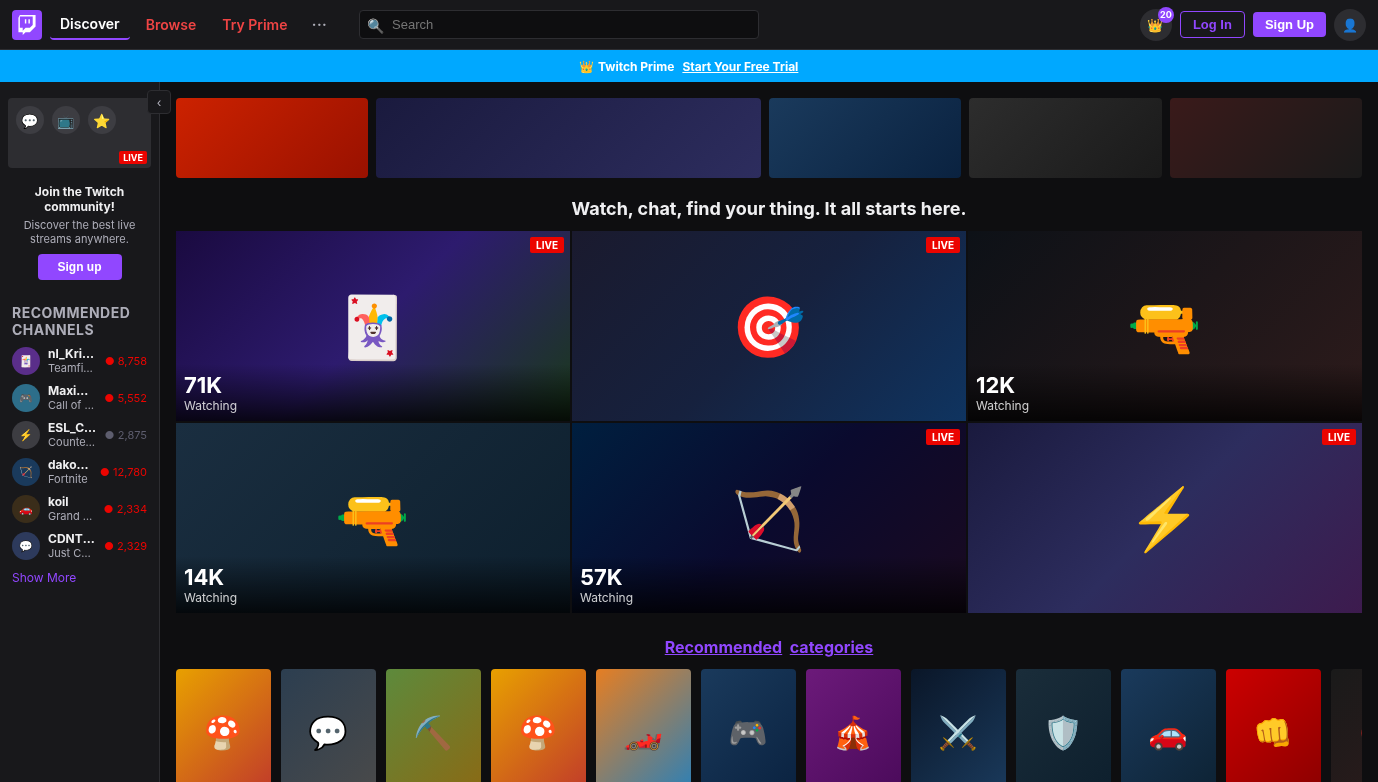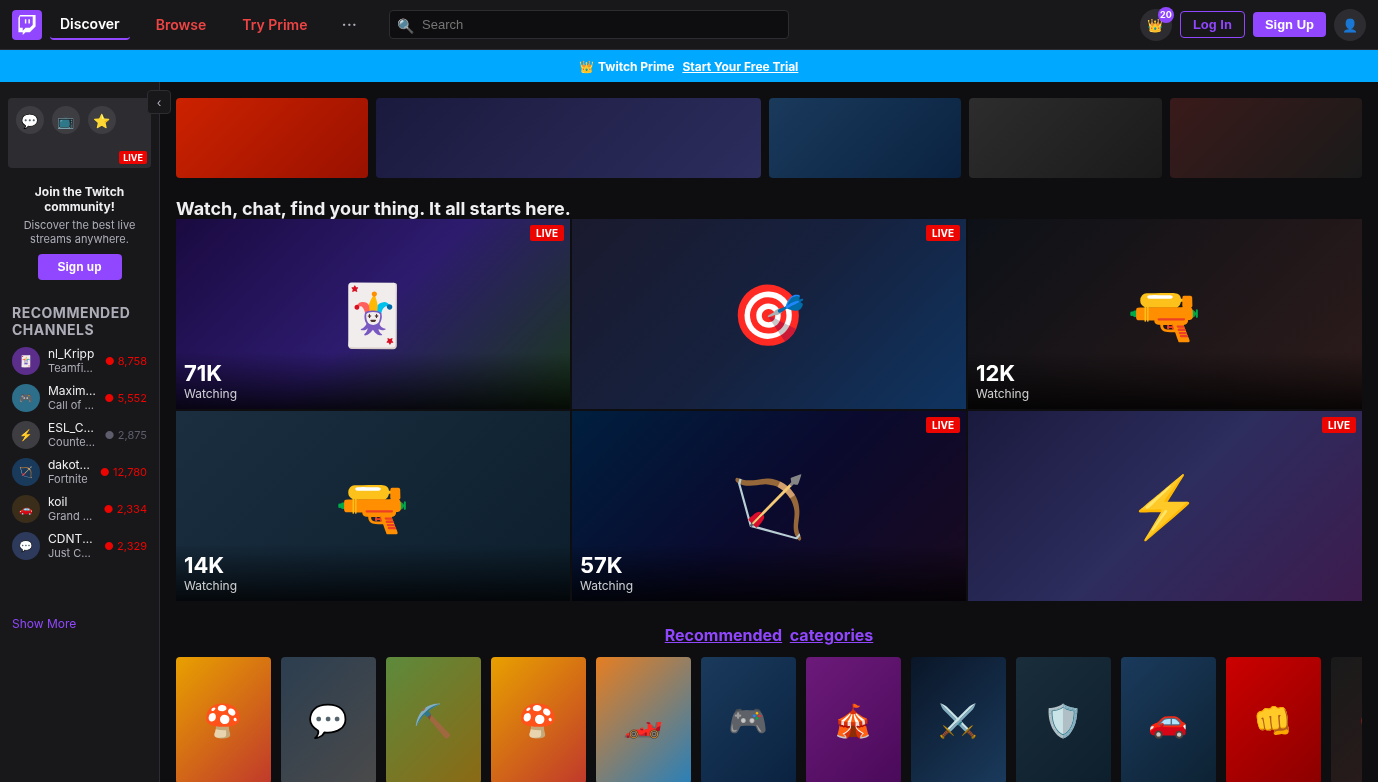--- a/index.html
+++ b/index.html
@@ -26,7 +26,7 @@
       flex-shrink: 0;
     }
     .nav-logo svg { width: 20px; height: 20px; fill: white; }
-    .nav-items { display: flex; gap: 16px; align-items: center; }
+    .nav-items { display: flex; gap: 6px; align-items: center; }
     .nav-item {
       padding: 6px 10px;
       border-radius: 4px;

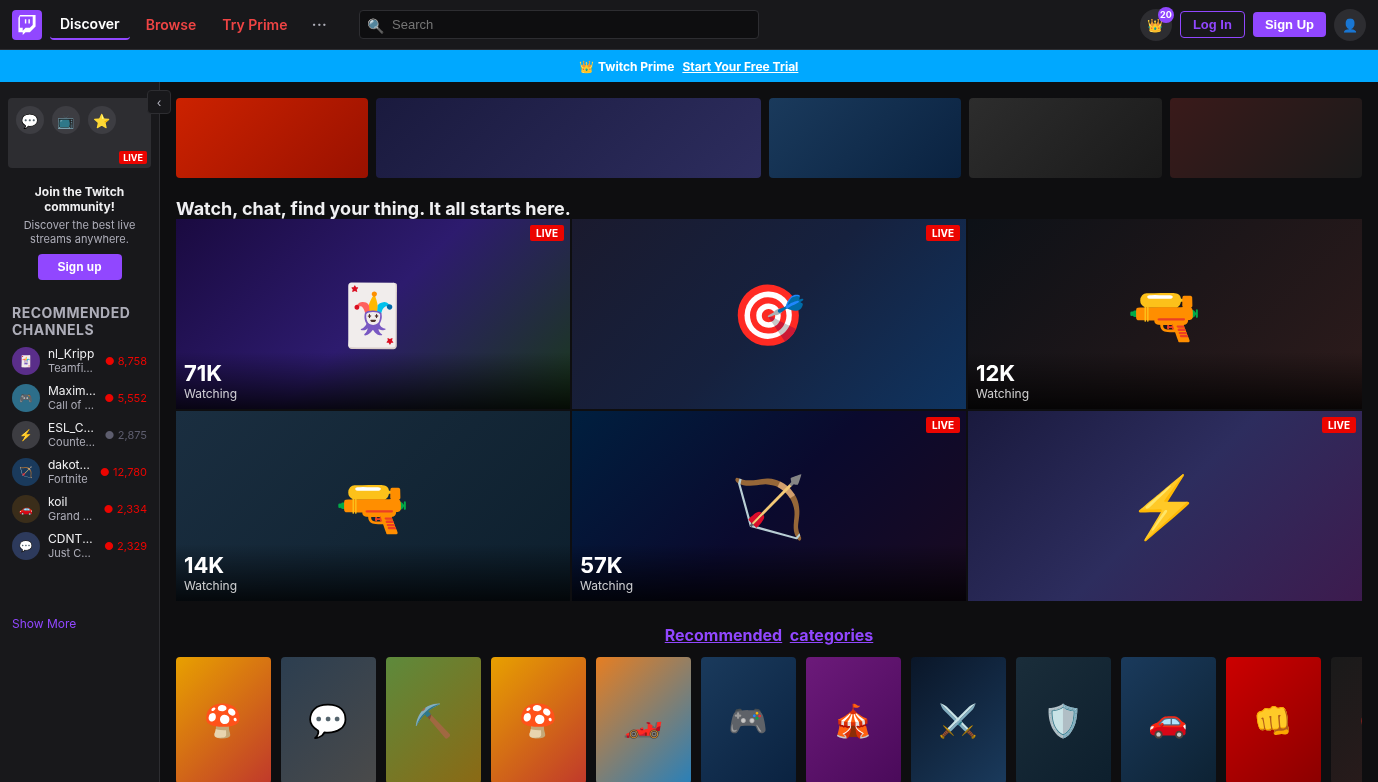--- a/index.html
+++ b/index.html
@@ -251,10 +251,10 @@
     }
 
     .hero-headline {
-      text-align: left;
+      text-align: center;
       font-size: 18px;
       font-weight: bold;
-      margin-bottom: 0;
+      margin-bottom: 12px;
       color: #efeff1;
     }
 

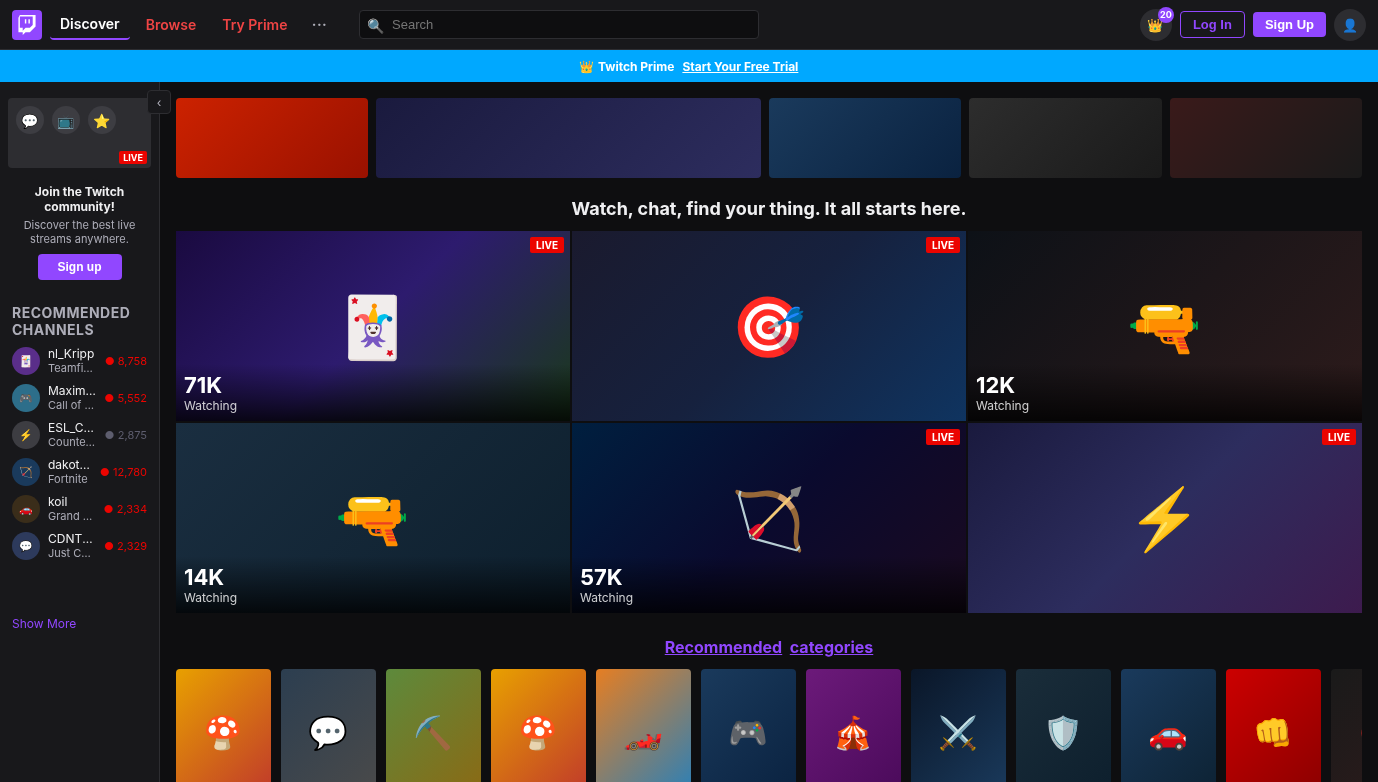--- a/index.html
+++ b/index.html
@@ -211,7 +211,7 @@
       font-size: 11px; color: #adadb8; flex-shrink: 0; overflow: hidden;
     }
     .channel-info { flex: 1; min-width: 0; }
-    .channel-name { font-size: 12px; font-weight: 400; color: #efeff1; white-space: nowrap; overflow: hidden; text-overflow: ellipsis; }
+    .channel-name { font-size: 12px; font-weight: 700; color: #efeff1; white-space: nowrap; overflow: hidden; text-overflow: ellipsis; }
     .channel-game { font-size: 11px; color: #adadb8; white-space: nowrap; overflow: hidden; text-overflow: ellipsis; }
     .channel-viewers { font-size: 11px; color: #eb0400; flex-shrink: 0; }
     .show-more {

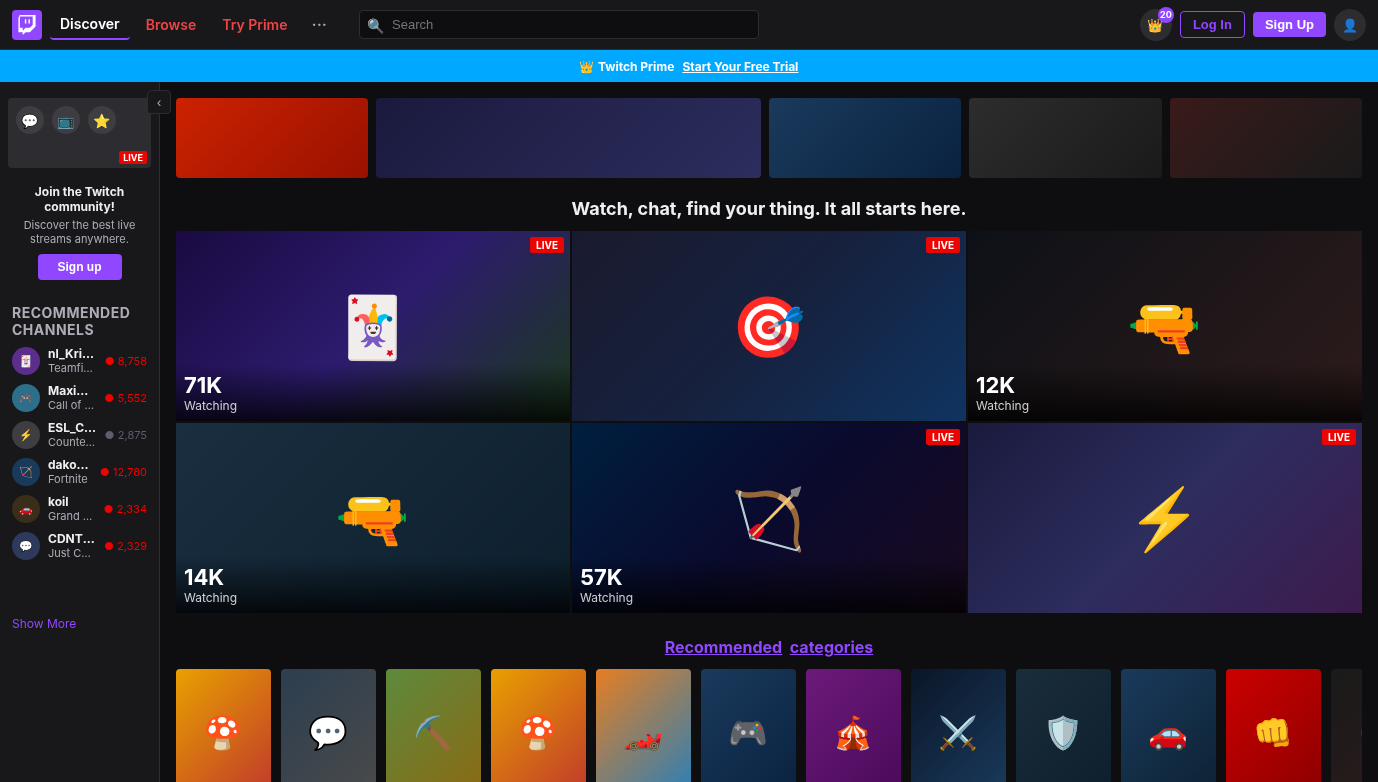--- a/index.html
+++ b/index.html
@@ -219,7 +219,6 @@
       font-size: 12px;
       color: #9147ff;
       cursor: pointer;
-      margin-top: 46px;
     }
 
     

